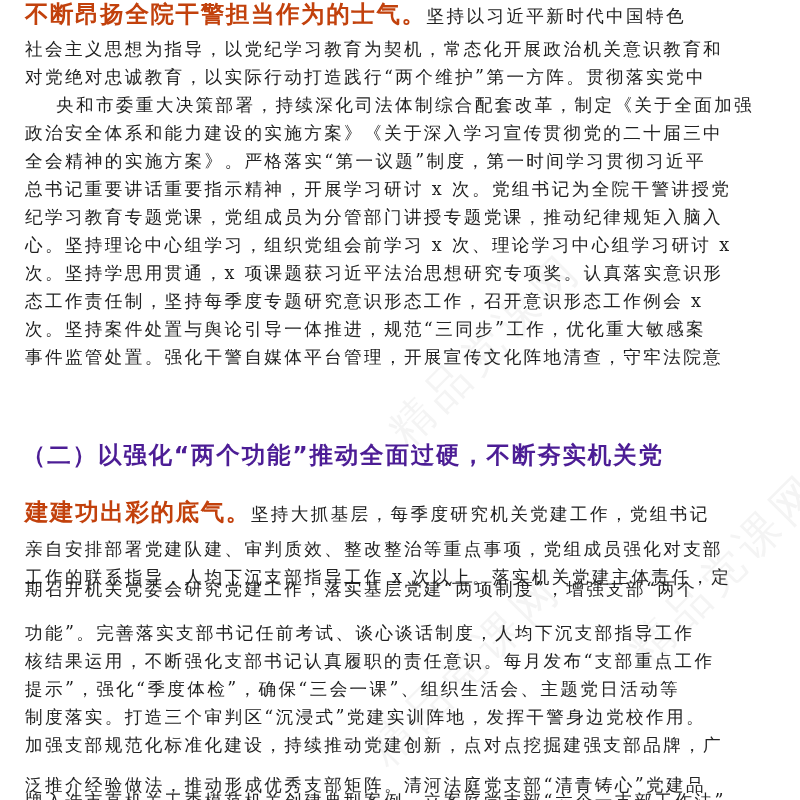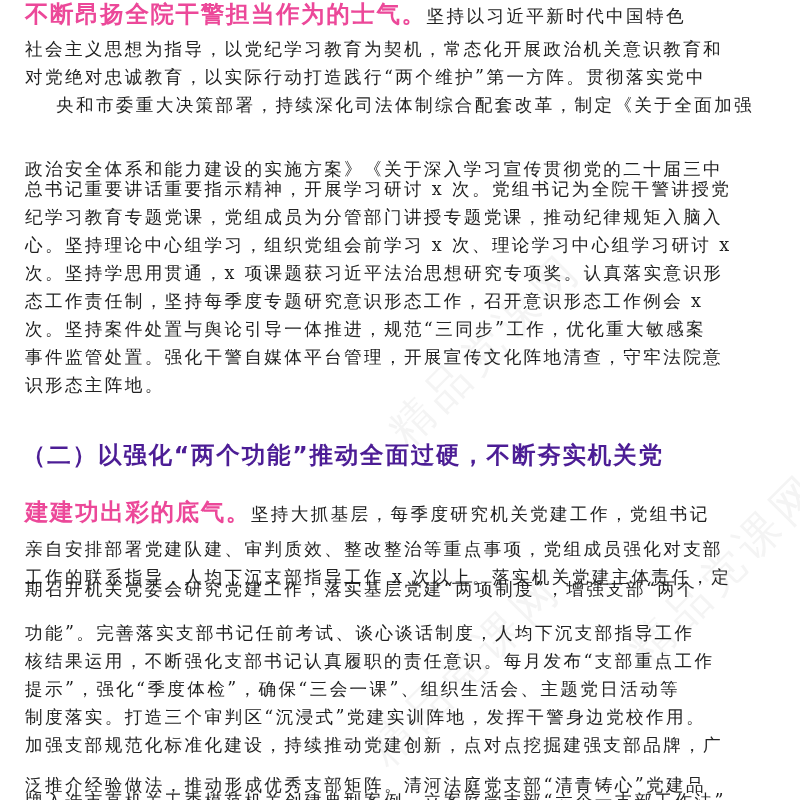--- a/index.html
+++ b/index.html
@@ -36,7 +36,7 @@
   .lead-bold {
     font-size: 23.5px;
     letter-spacing: 1.6px;
-    color: #ec4899;
+    color: #c2410c;
     font-weight: bold;
     font-family: "DejaVu Sans", "Liberation Sans", sans-serif;
     text-align: right;

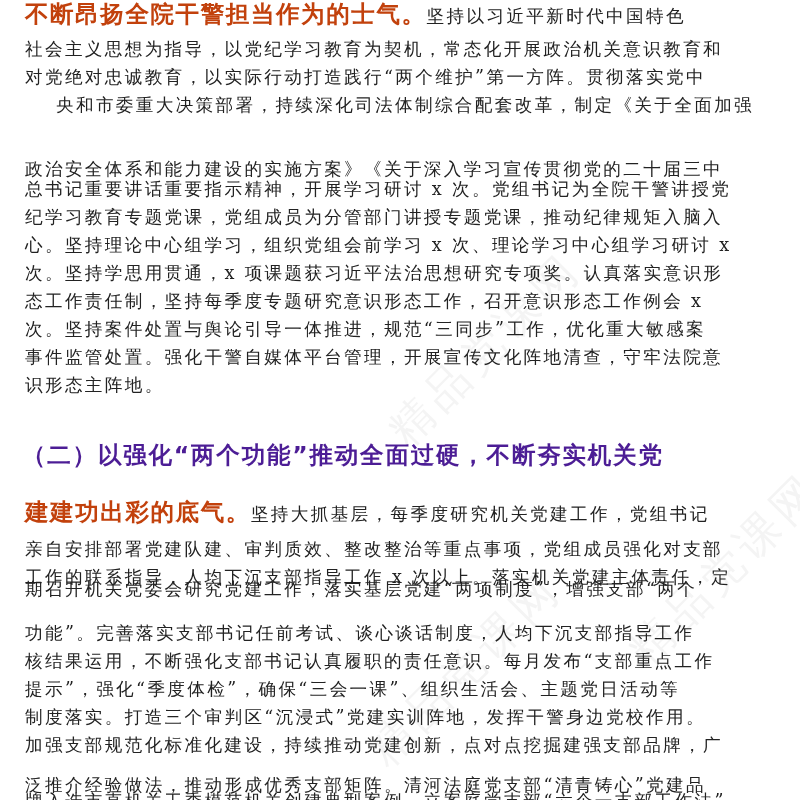--- a/index.html
+++ b/index.html
@@ -79,7 +79,7 @@
   <div class="line" style="top:35px;">社会主义思想为指导，以党纪学习教育为契机，常态化开展政治机关意识教育和</div>
   <div class="line" style="top:63px;">对党绝对忠诚教育，以实际行动打造践行“两个维护”第一方阵。贯彻落实党中</div>
   <div class="line" style="top:91px;margin-left:31px;">央和市委重大决策部署，持续深化司法体制综合配套改革，制定《关于全面加强</div>
-  <div class="line" style="top:119px;margin-top:36px;">政治安全体系和能力建设的实施方案》《关于深入学习宣传贯彻党的二十届三中</div>
+  <div class="line" style="top:119px;">政治安全体系和能力建设的实施方案》《关于深入学习宣传贯彻党的二十届三中</div>
   <div class="line" style="top:175px;">总书记重要讲话重要指示精神，开展学习研讨 x 次。党组书记为全院干警讲授党</div>
   <div class="line" style="top:203px;">纪学习教育专题党课，党组成员为分管部门讲授专题党课，推动纪律规矩入脑入</div>
   <div class="line" style="top:231px;">心。坚持理论中心组学习，组织党组会前学习 x 次、理论学习中心组学习研讨 x</div>

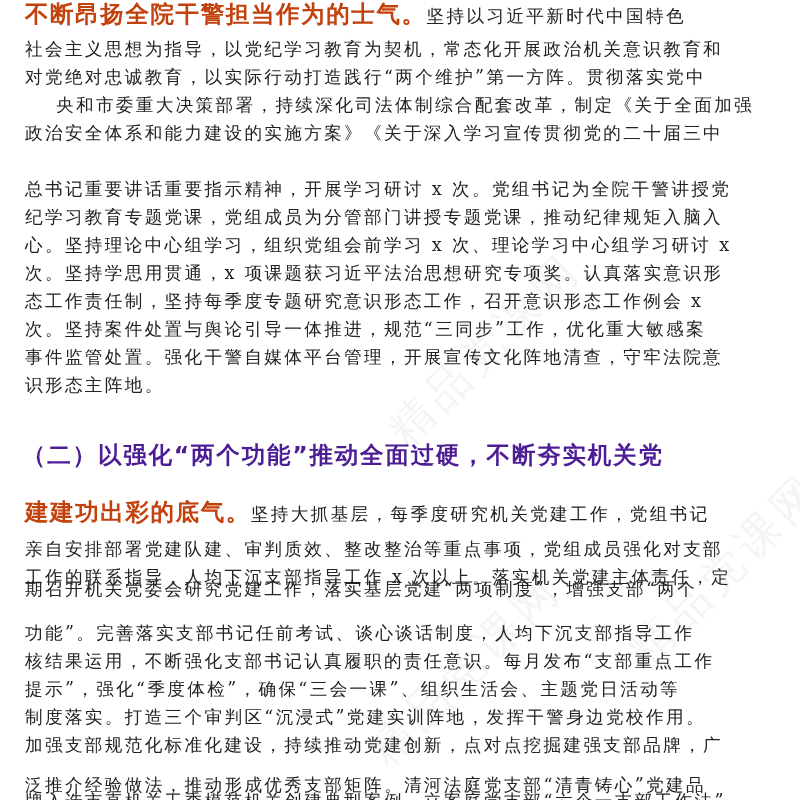--- a/index.html
+++ b/index.html
@@ -80,6 +80,7 @@
   <div class="line" style="top:63px;">对党绝对忠诚教育，以实际行动打造践行“两个维护”第一方阵。贯彻落实党中</div>
   <div class="line" style="top:91px;margin-left:31px;">央和市委重大决策部署，持续深化司法体制综合配套改革，制定《关于全面加强</div>
   <div class="line" style="top:119px;">政治安全体系和能力建设的实施方案》《关于深入学习宣传贯彻党的二十届三中</div>
+  <div class="line" style="top:147px;">全会精神的实施方案》。严格落实“第一议题”制度，第一时间学习贯彻习近平</div>
   <div class="line" style="top:175px;">总书记重要讲话重要指示精神，开展学习研讨 x 次。党组书记为全院干警讲授党</div>
   <div class="line" style="top:203px;">纪学习教育专题党课，党组成员为分管部门讲授专题党课，推动纪律规矩入脑入</div>
   <div class="line" style="top:231px;">心。坚持理论中心组学习，组织党组会前学习 x 次、理论学习中心组学习研讨 x</div>

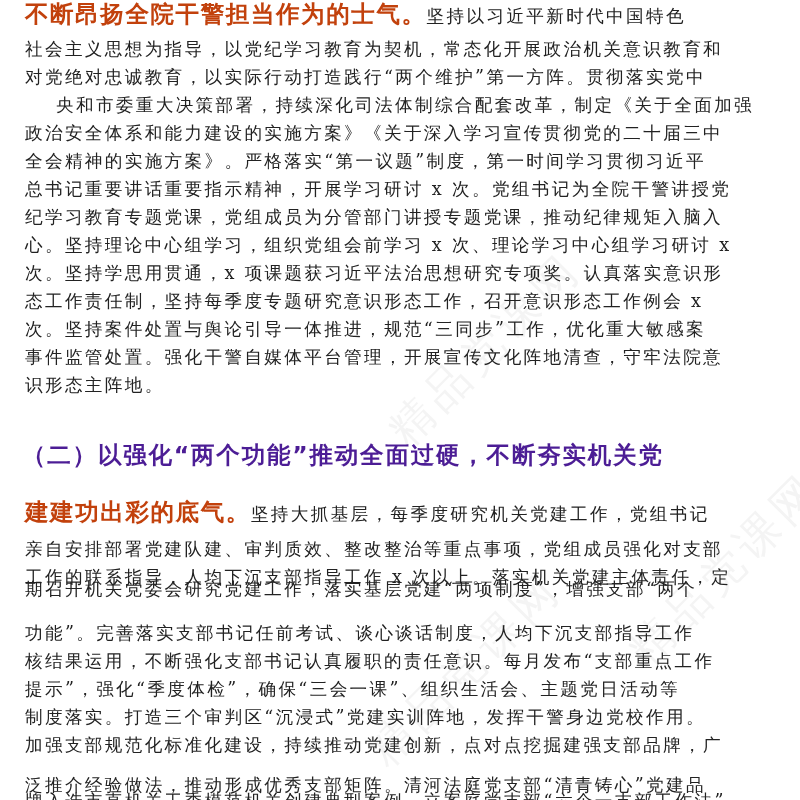--- a/index.html
+++ b/index.html
@@ -88,7 +88,6 @@
   <div class="line" style="top:287px;">态工作责任制，坚持每季度专题研究意识形态工作，召开意识形态工作例会 x</div>
   <div class="line" style="top:343px;">事件监管处置。强化干警自媒体平台管理，开展宣传文化阵地清查，守牢法院意</div>
   <div class="line" style="top:315px;">次。坚持案件处置与舆论引导一体推进，规范“三同步”工作，优化重大敏感案</div>
-  <div class="line" style="top:371px;">识形态主阵地。</div>
 
   <div class="heading" style="top:438px; left:22px;">（二）以强化“两个功能”推动全面过硬，不断夯实机关党</div>
 

